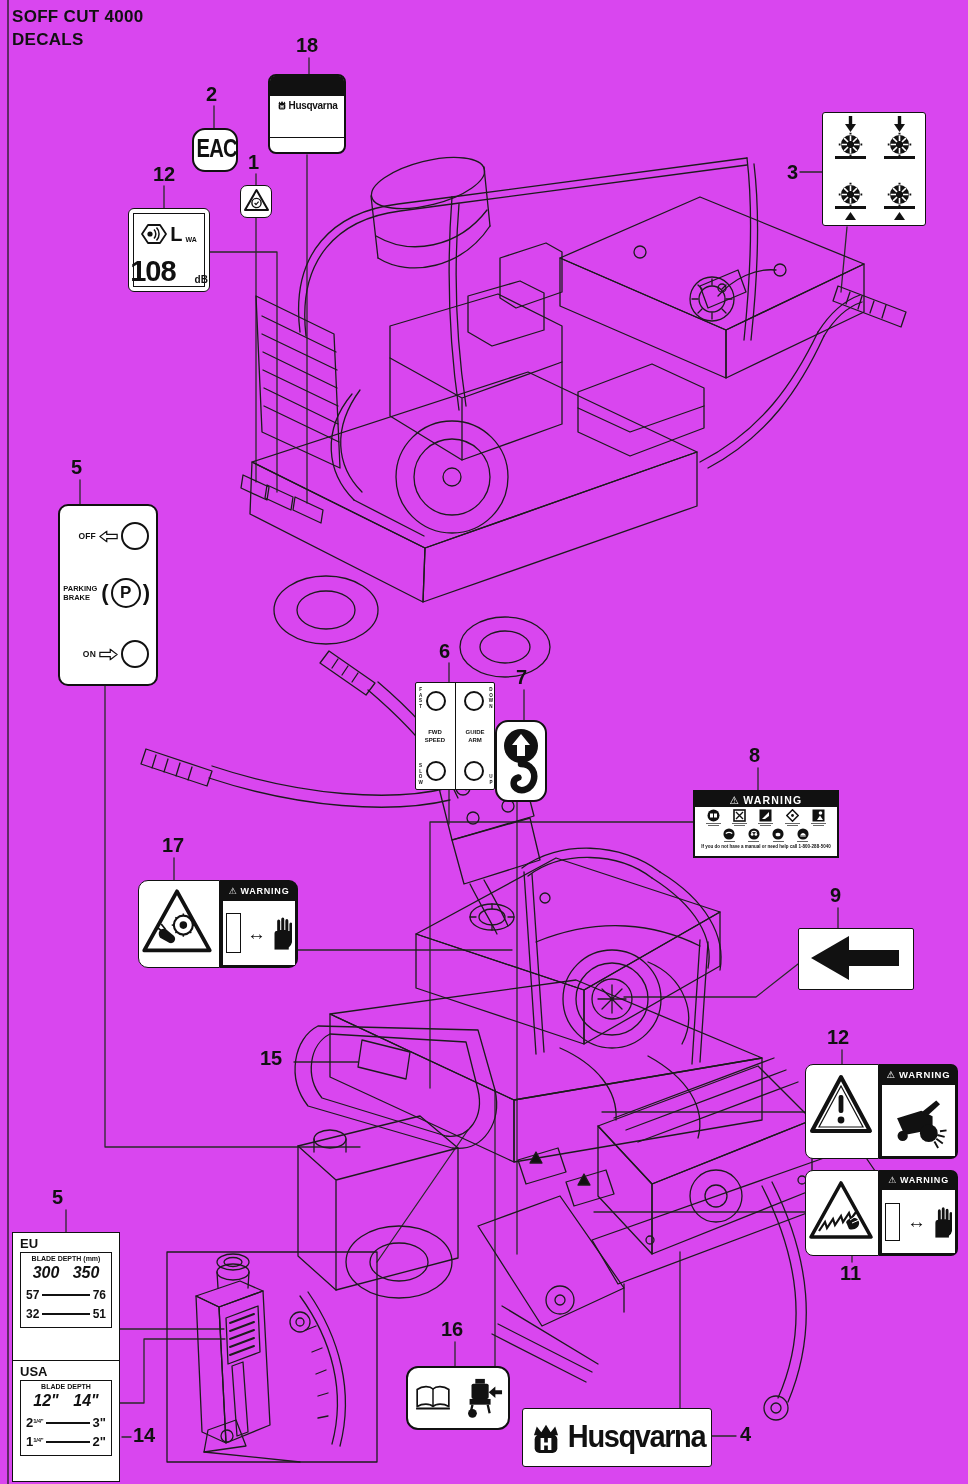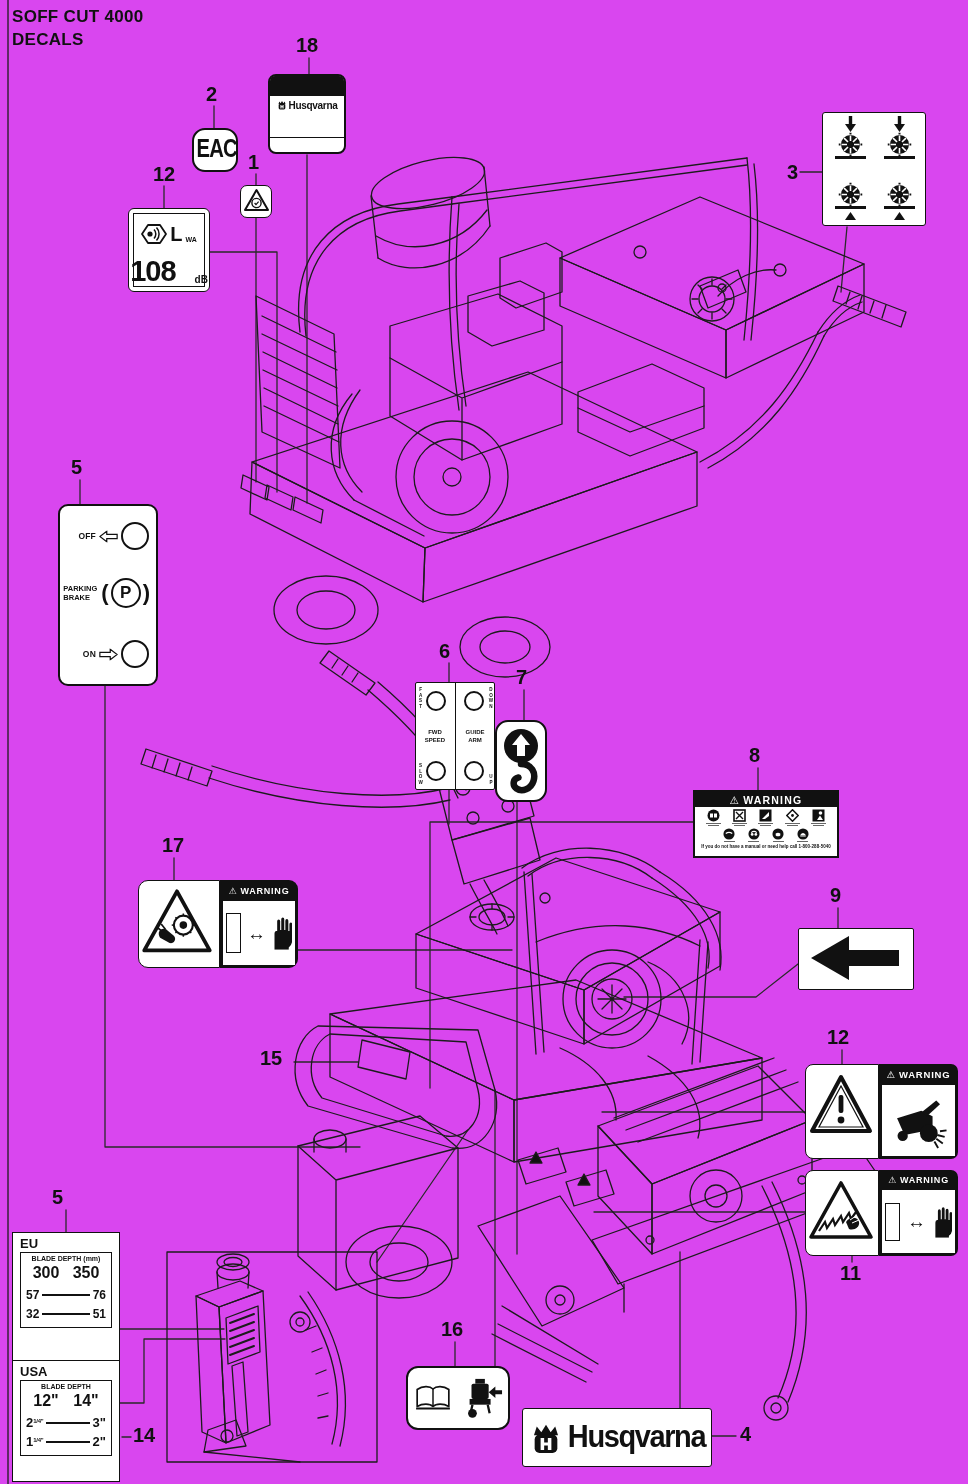--- a/index.html
+++ b/index.html
@@ -56,7 +56,7 @@
   .bdregion{font-size:13px;font-weight:bold;margin:3px 0 1px 7px;}
   .bdin{margin:0 7px;border:1.6px solid #111;padding:2px 5px 4px 5px;}
   .bdhead{font-size:7px;font-weight:bold;text-align:center;letter-spacing:0;margin-bottom:2px;white-space:nowrap;}
-  .bdsizes{display:flex;justify-content:space-around;font-size:16px;font-weight:800;margin-bottom:3px;}
+  .bdsizes{display:flex;justify-content:space-around;font-size:16px;font-weight:800;margin-bottom:3px;font-style:italic;}
   .bdrow{display:flex;align-items:center;gap:3px;font-size:12px;font-weight:800;height:19px;}
   .bdln{flex:1;border-top:2.2px solid #111;}
   .sup{font-size:6px;font-weight:800;vertical-align:4px;letter-spacing:-.3px;}

